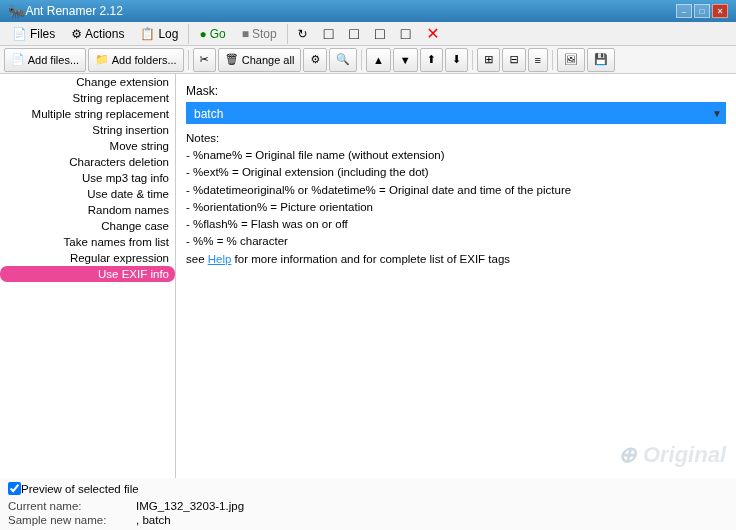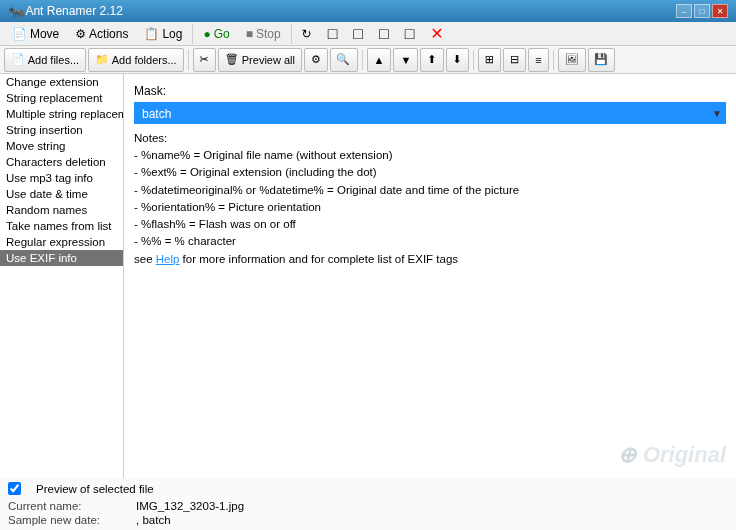--- a/index.html
+++ b/index.html
@@ -205,7 +205,7 @@
 <div class="menu-bar">
   <div class="menu-item">
     <span>📄</span>
-    <span>Move</span>
+    <span>Files</span>
   </div>
   <div class="menu-item">
     <span>⚙</span>

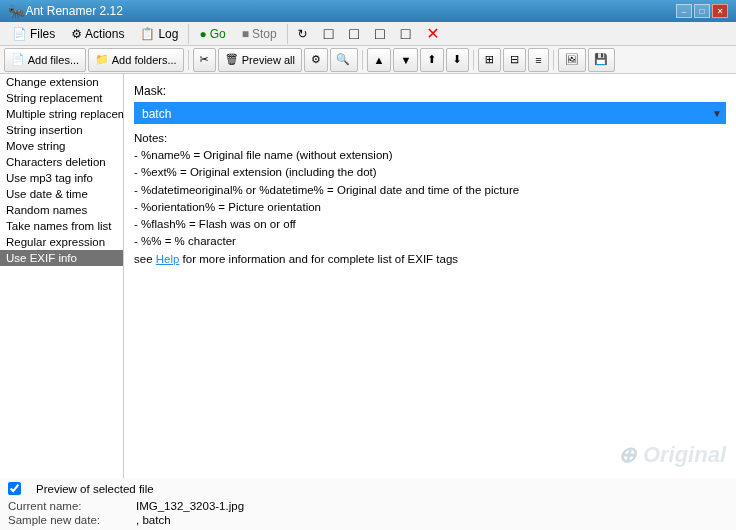--- a/index.html
+++ b/index.html
@@ -250,7 +250,7 @@
   </div>
   <div class="tb-btn">
     <span>🗑</span>
-    <span>Preview all</span>
+    <span>Change all</span>
   </div>
   <div class="tb-btn">
     <span>⚙</span>

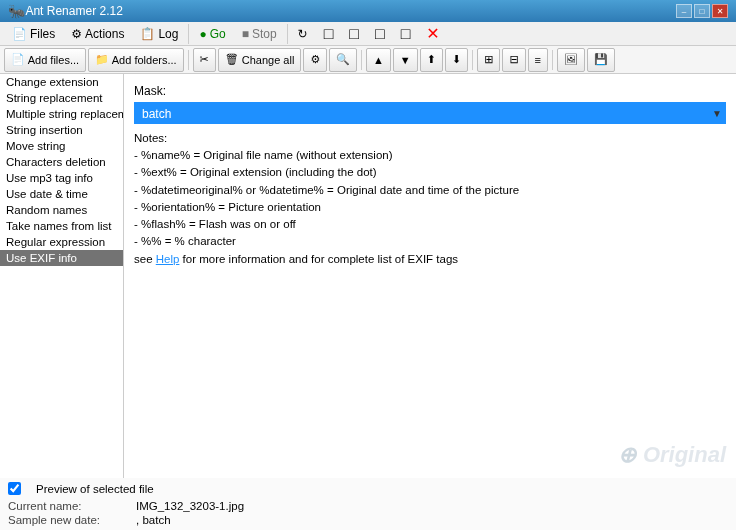--- a/index.html
+++ b/index.html
@@ -91,10 +91,11 @@
     }
 
     .sidebar {
-      width: 124px;
+      width: 176px;
       background: white;
       border-right: 1px solid #ccc;
       overflow-y: auto;
+      text-align: right;
     }
     .sidebar-item {
       padding: 2px 6px;

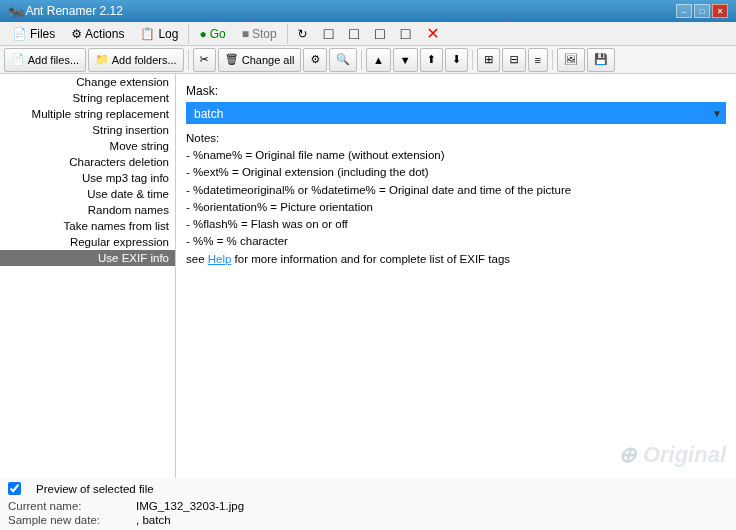--- a/index.html
+++ b/index.html
@@ -303,6 +303,7 @@
     <div class="sidebar-item">Use mp3 tag info</div>
     <div class="sidebar-item">Use date &amp; time</div>
     <div class="sidebar-item">Random names</div>
+    <div class="sidebar-item">Change case</div>
     <div class="sidebar-item">Take names from list</div>
     <div class="sidebar-item">Regular expression</div>
     <div class="sidebar-item active">Use EXIF info</div>

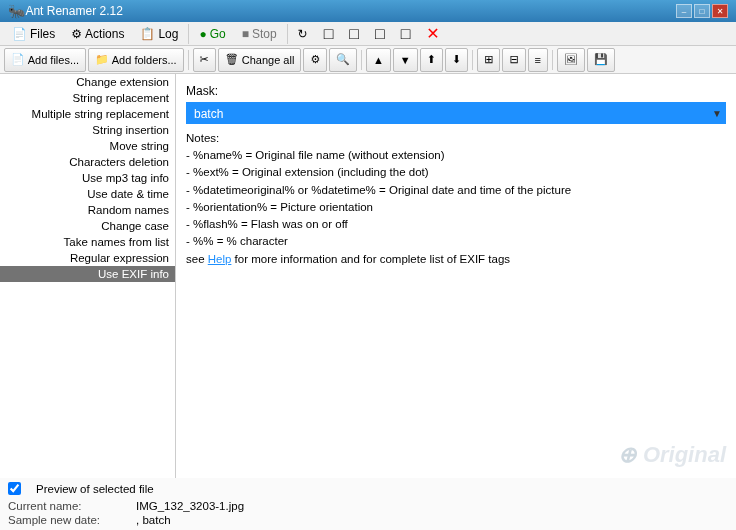--- a/index.html
+++ b/index.html
@@ -105,8 +105,9 @@
       white-space: nowrap;
     }
     .sidebar-item.active {
-      background: #737373;
+      background: #ec4899;
       color: white;
+      border-radius: 7px;
     }
 
     .content-area {

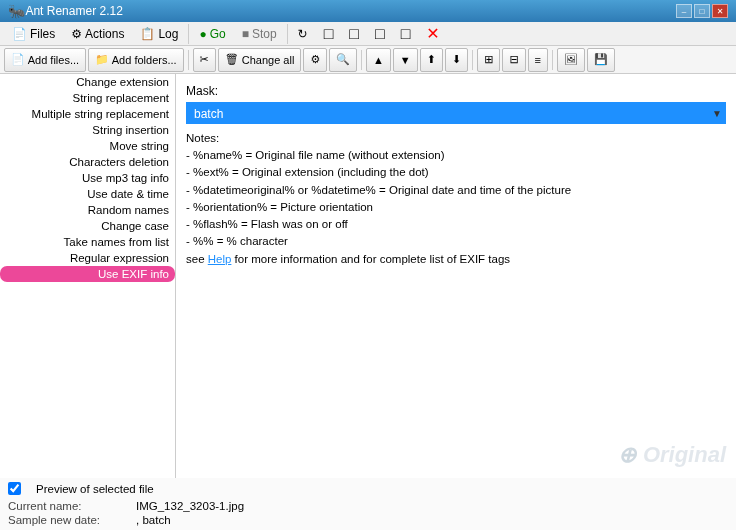--- a/index.html
+++ b/index.html
@@ -168,7 +168,7 @@
     .preview-header {
       display: flex;
       align-items: center;
-      gap: 15px;
+      gap: 0;
       margin-bottom: 4px;
       font-size: 11.5px;
     }

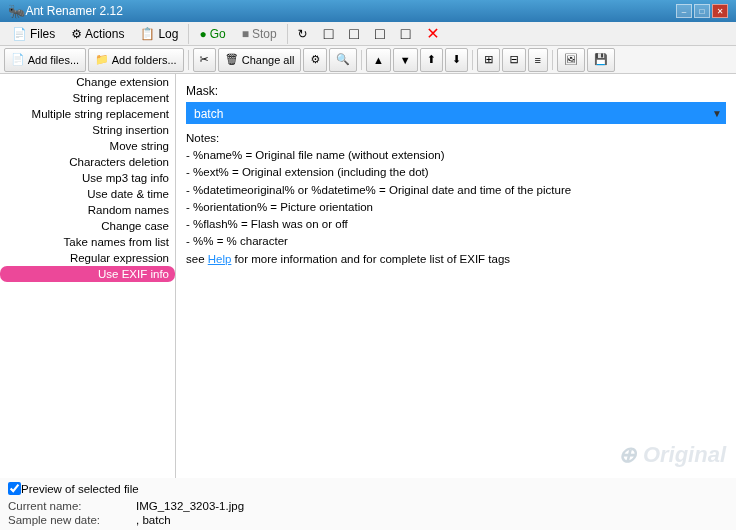--- a/index.html
+++ b/index.html
@@ -346,7 +346,7 @@
     <span class="preview-value">IMG_132_3203-1.jpg</span>
   </div>
   <div class="preview-row">
-    <span class="preview-label">Sample new date:</span>
+    <span class="preview-label">Sample new name:</span>
     <span class="preview-value">, batch</span>
   </div>
 </div>

